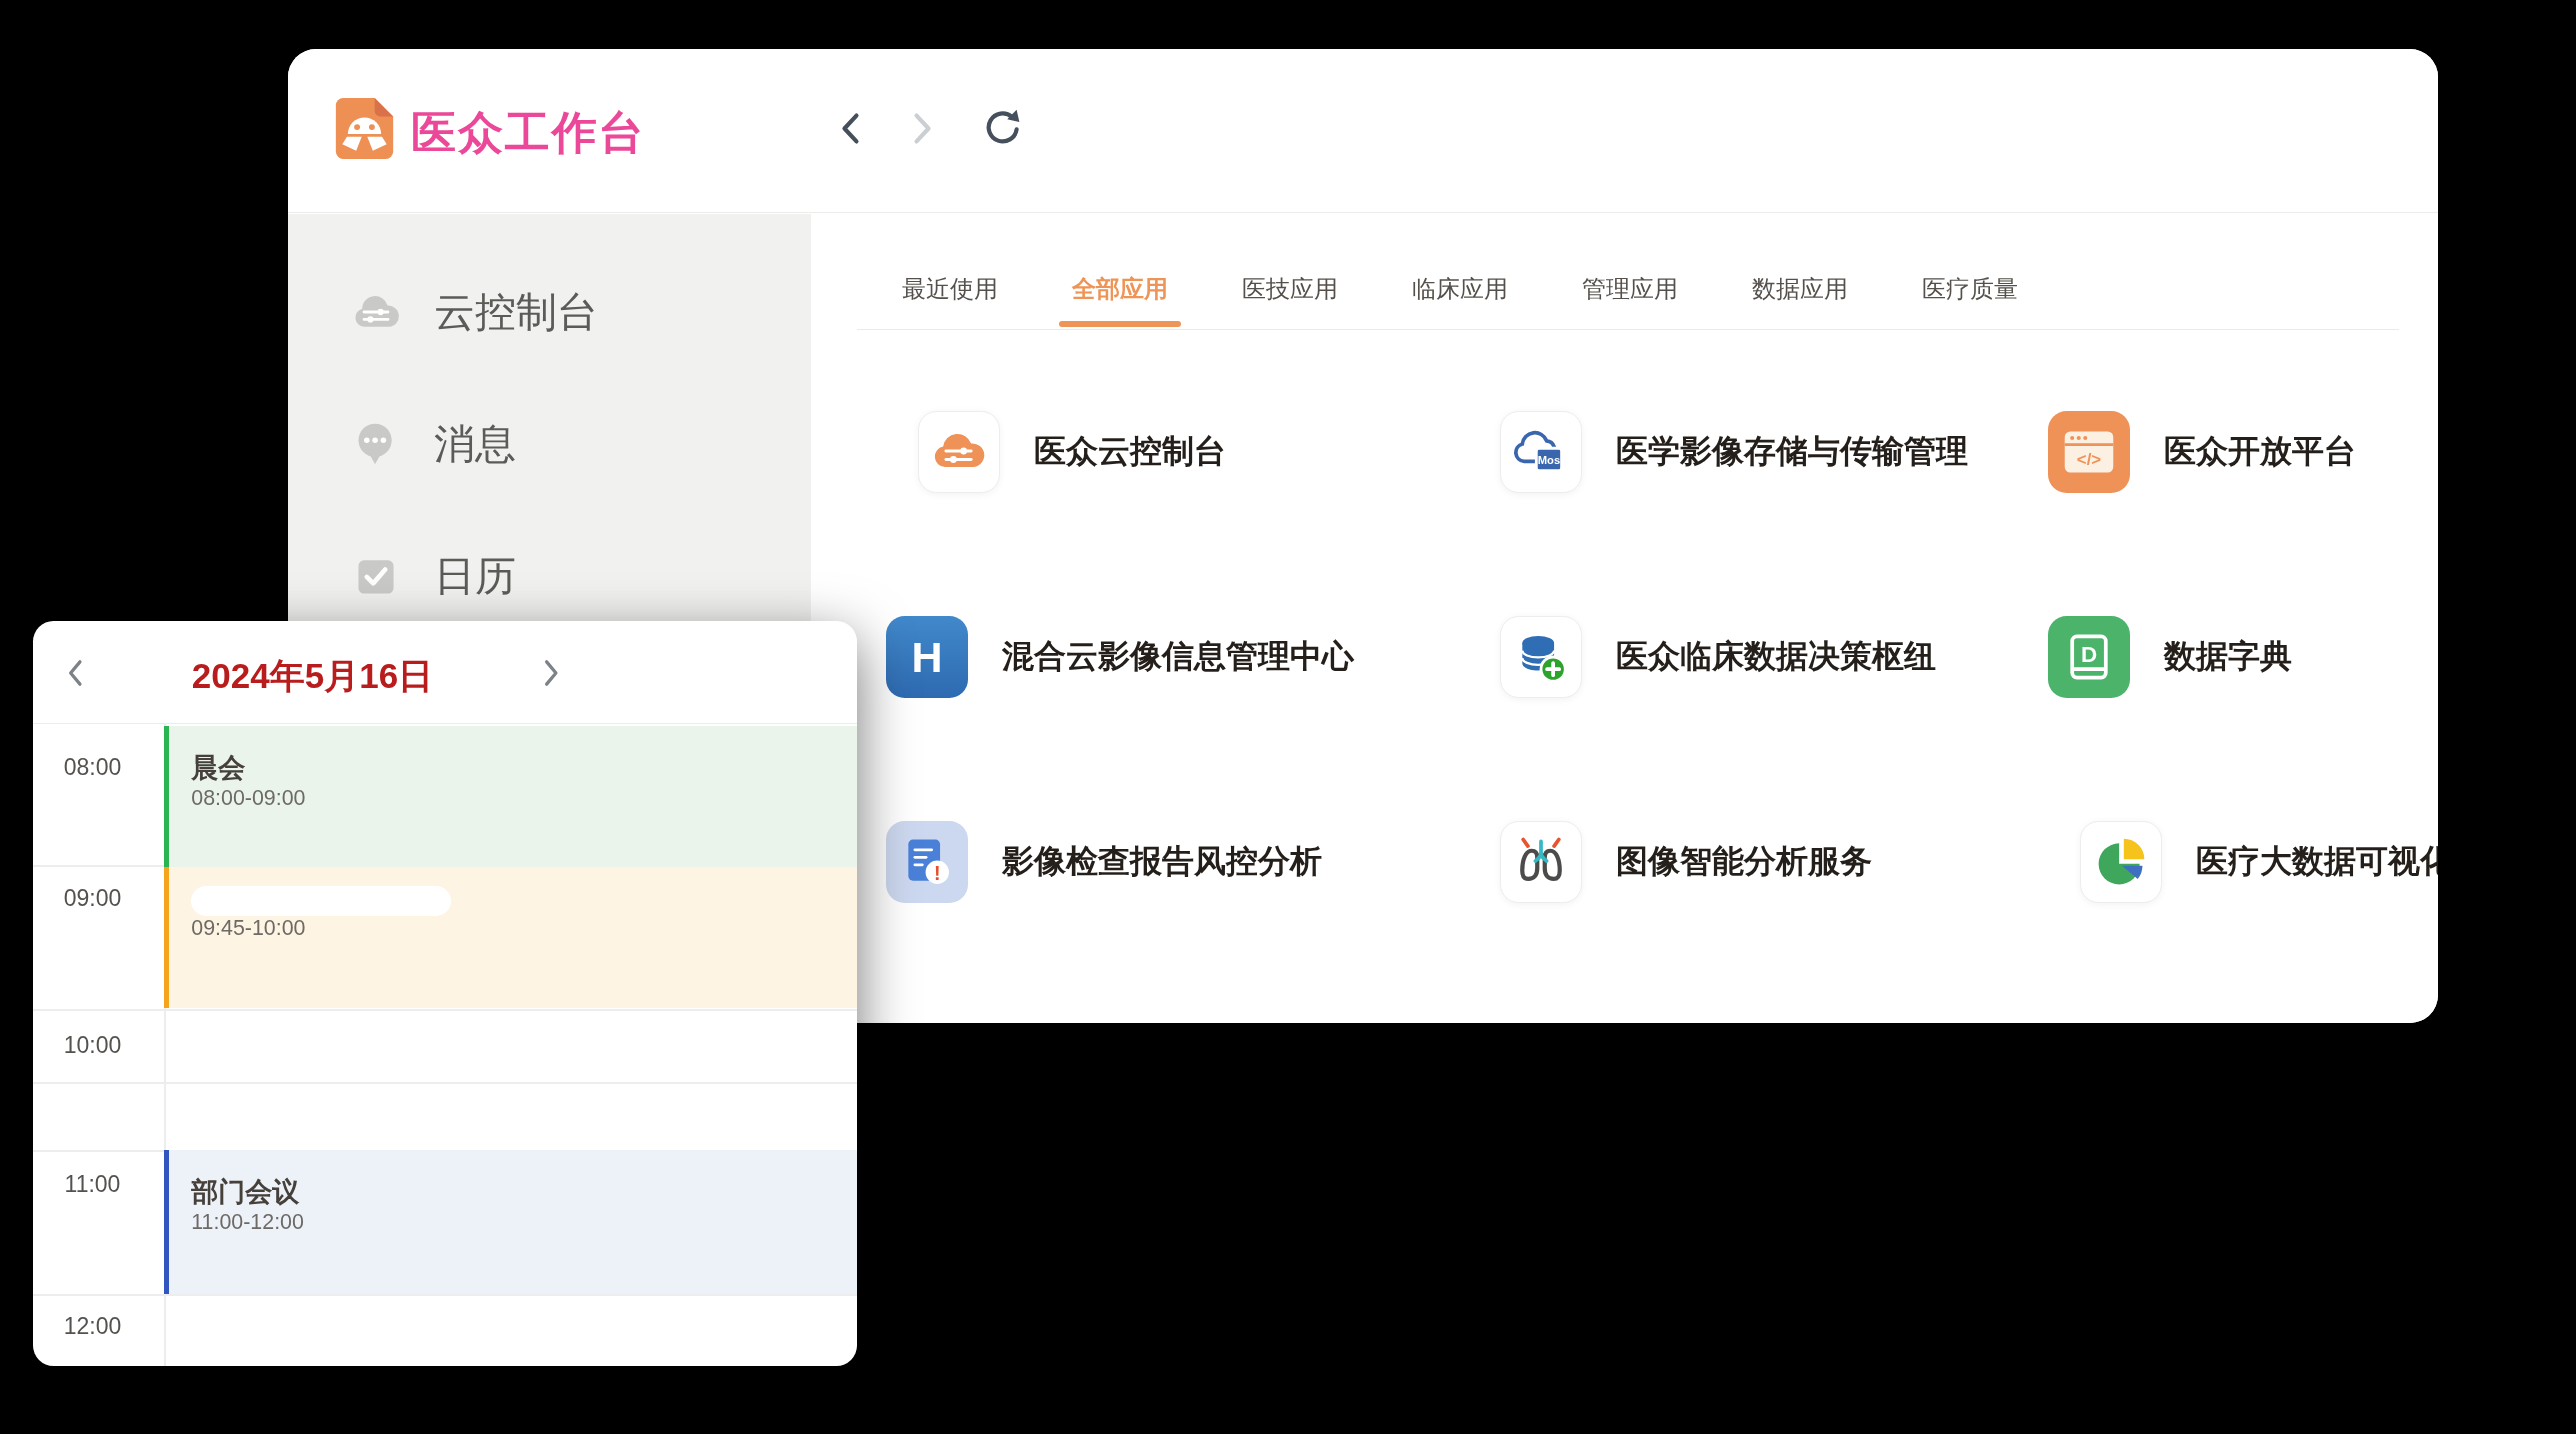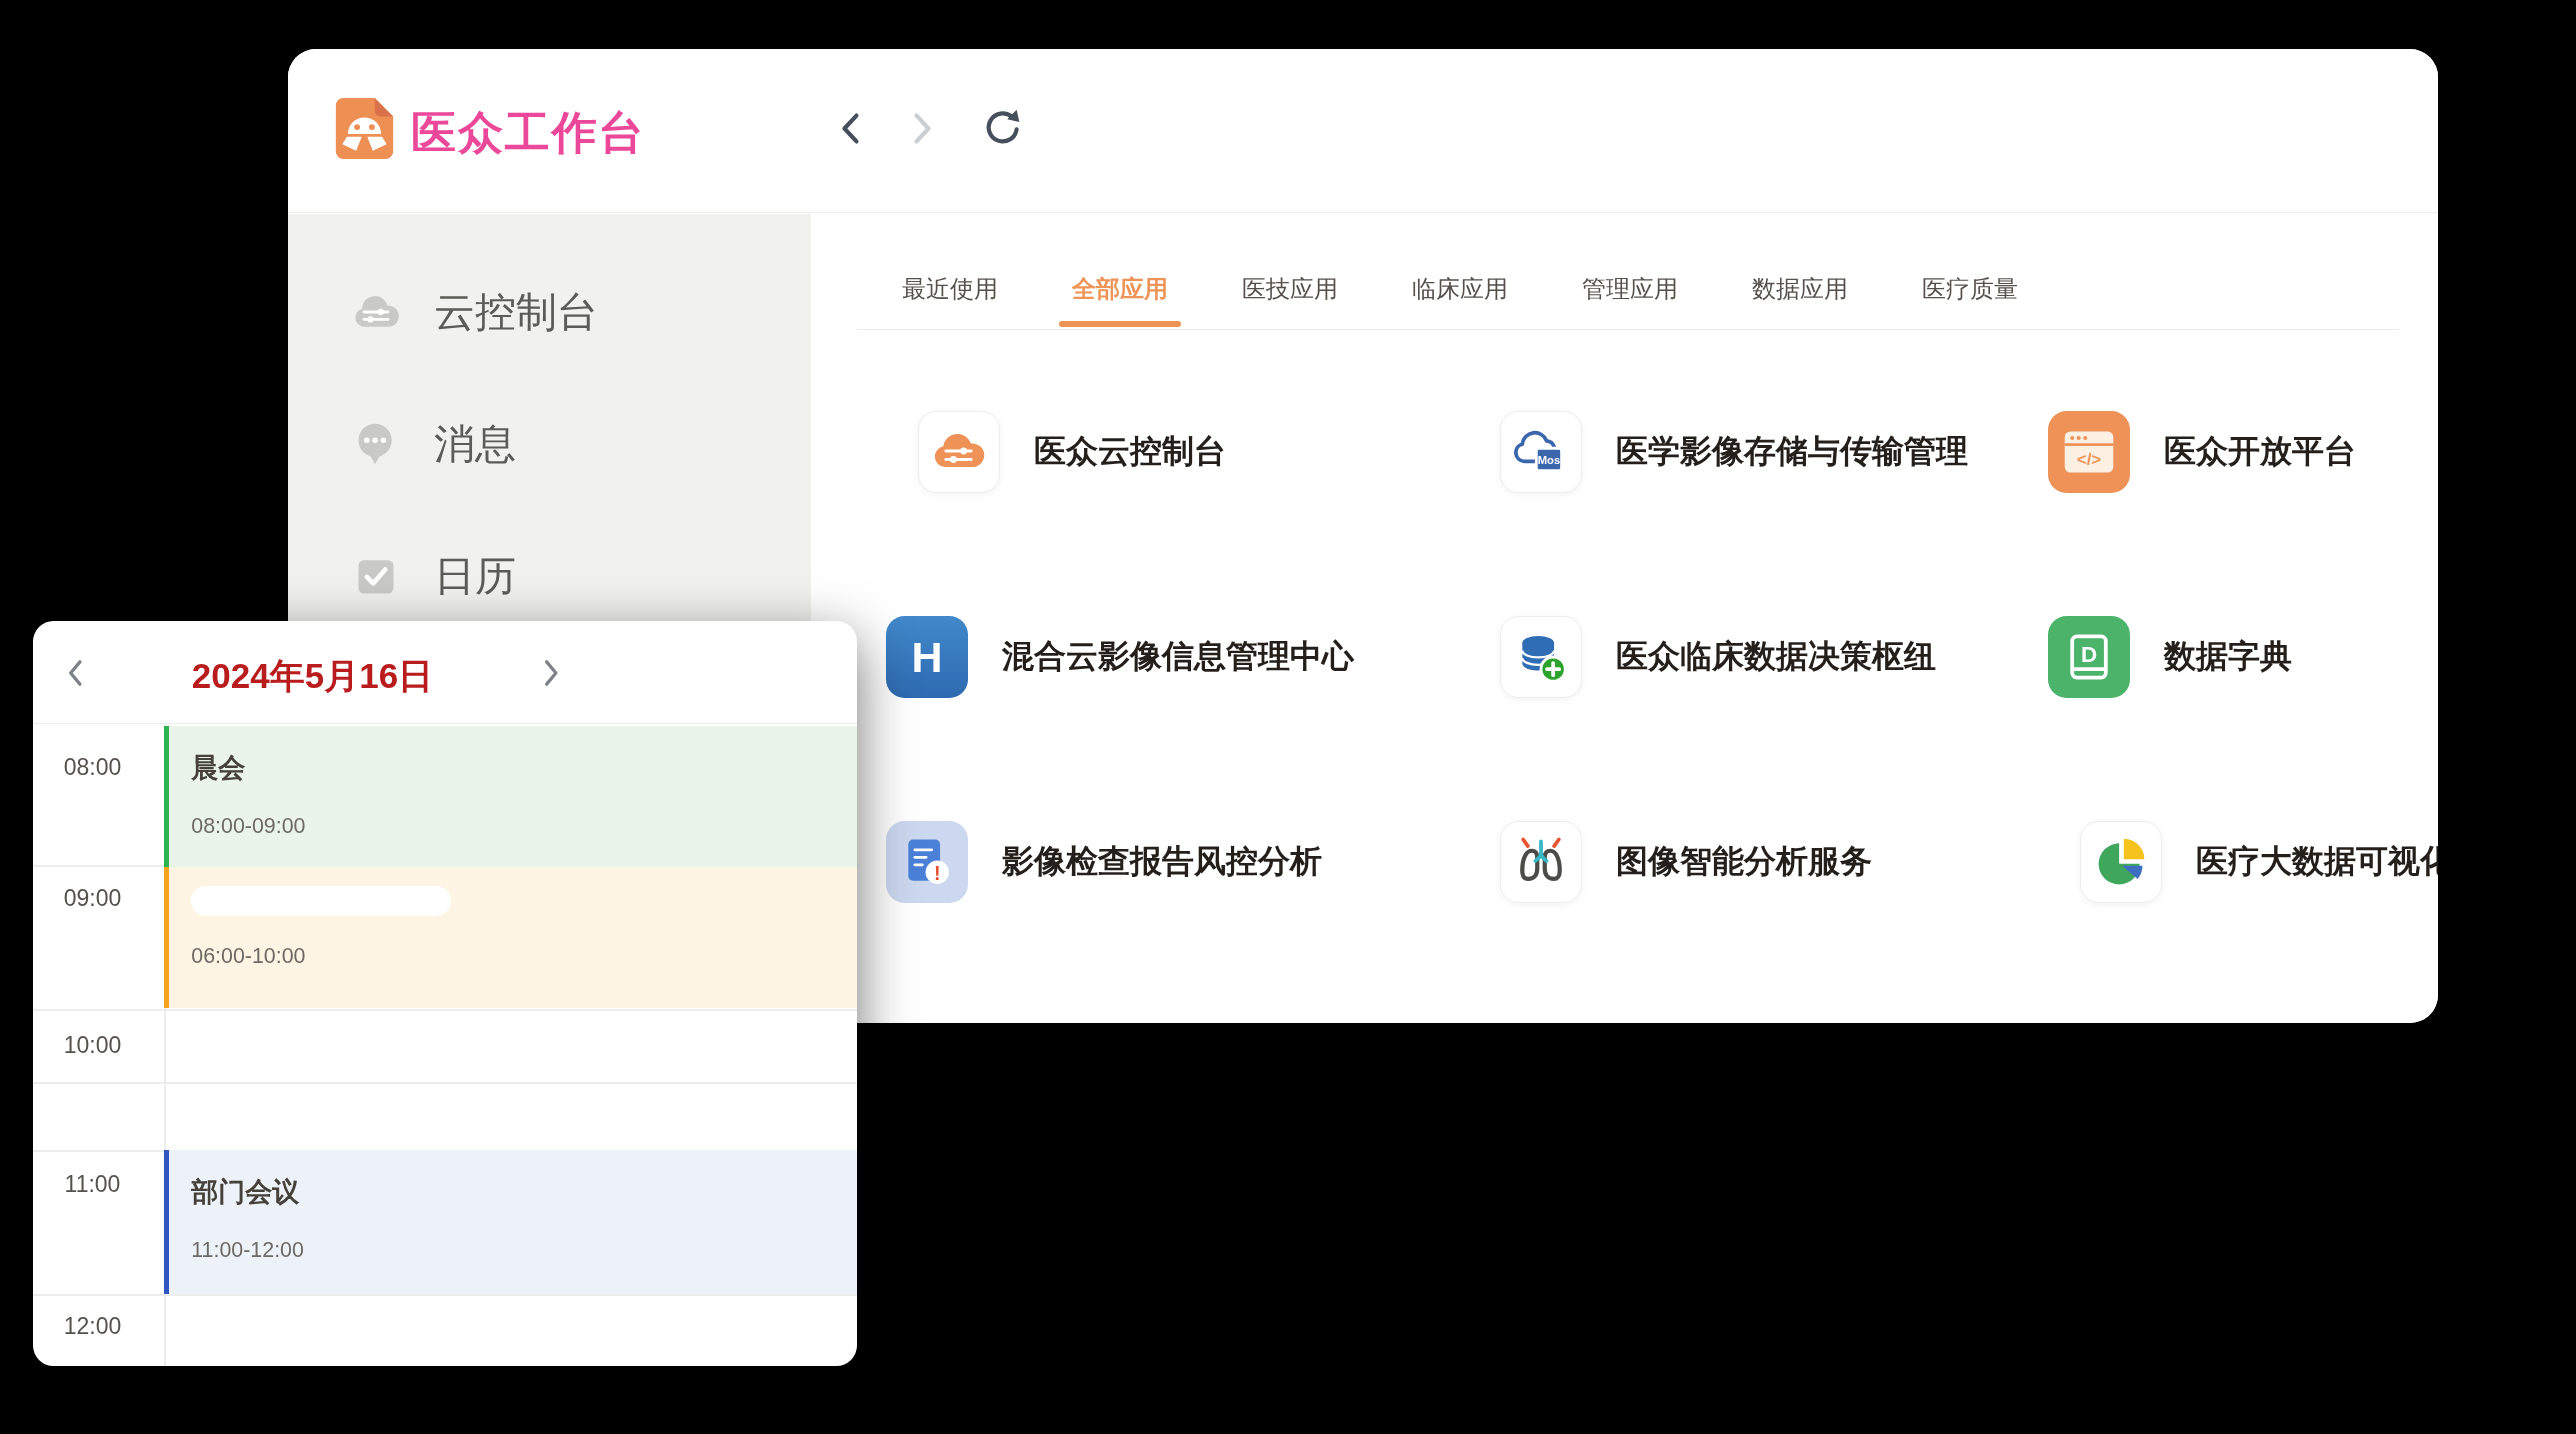--- a/index.html
+++ b/index.html
@@ -66,7 +66,7 @@
   .ev-orange{top:144px;height:141px;background:#fdf4e3;border-left:5.6px solid #f5a51d;padding-top:18.6px;}
   .ev-blue{top:427px;height:144px;background:#edf1f8;border-left:5.6px solid #3156c0;}
   .ev-title{font-size:27px;font-weight:700;color:#45403a;}
-  .ev-time{font-size:21.4px;color:#6d6965;margin-top:28px;}
+  .ev-time{font-size:21.4px;color:#6d6965;margin-top:0;}
   .ev-pill{width:260px;height:30px;border-radius:15px;background:#fff;}
   svg text{font-family:"Liberation Sans", sans-serif;}
 </style>

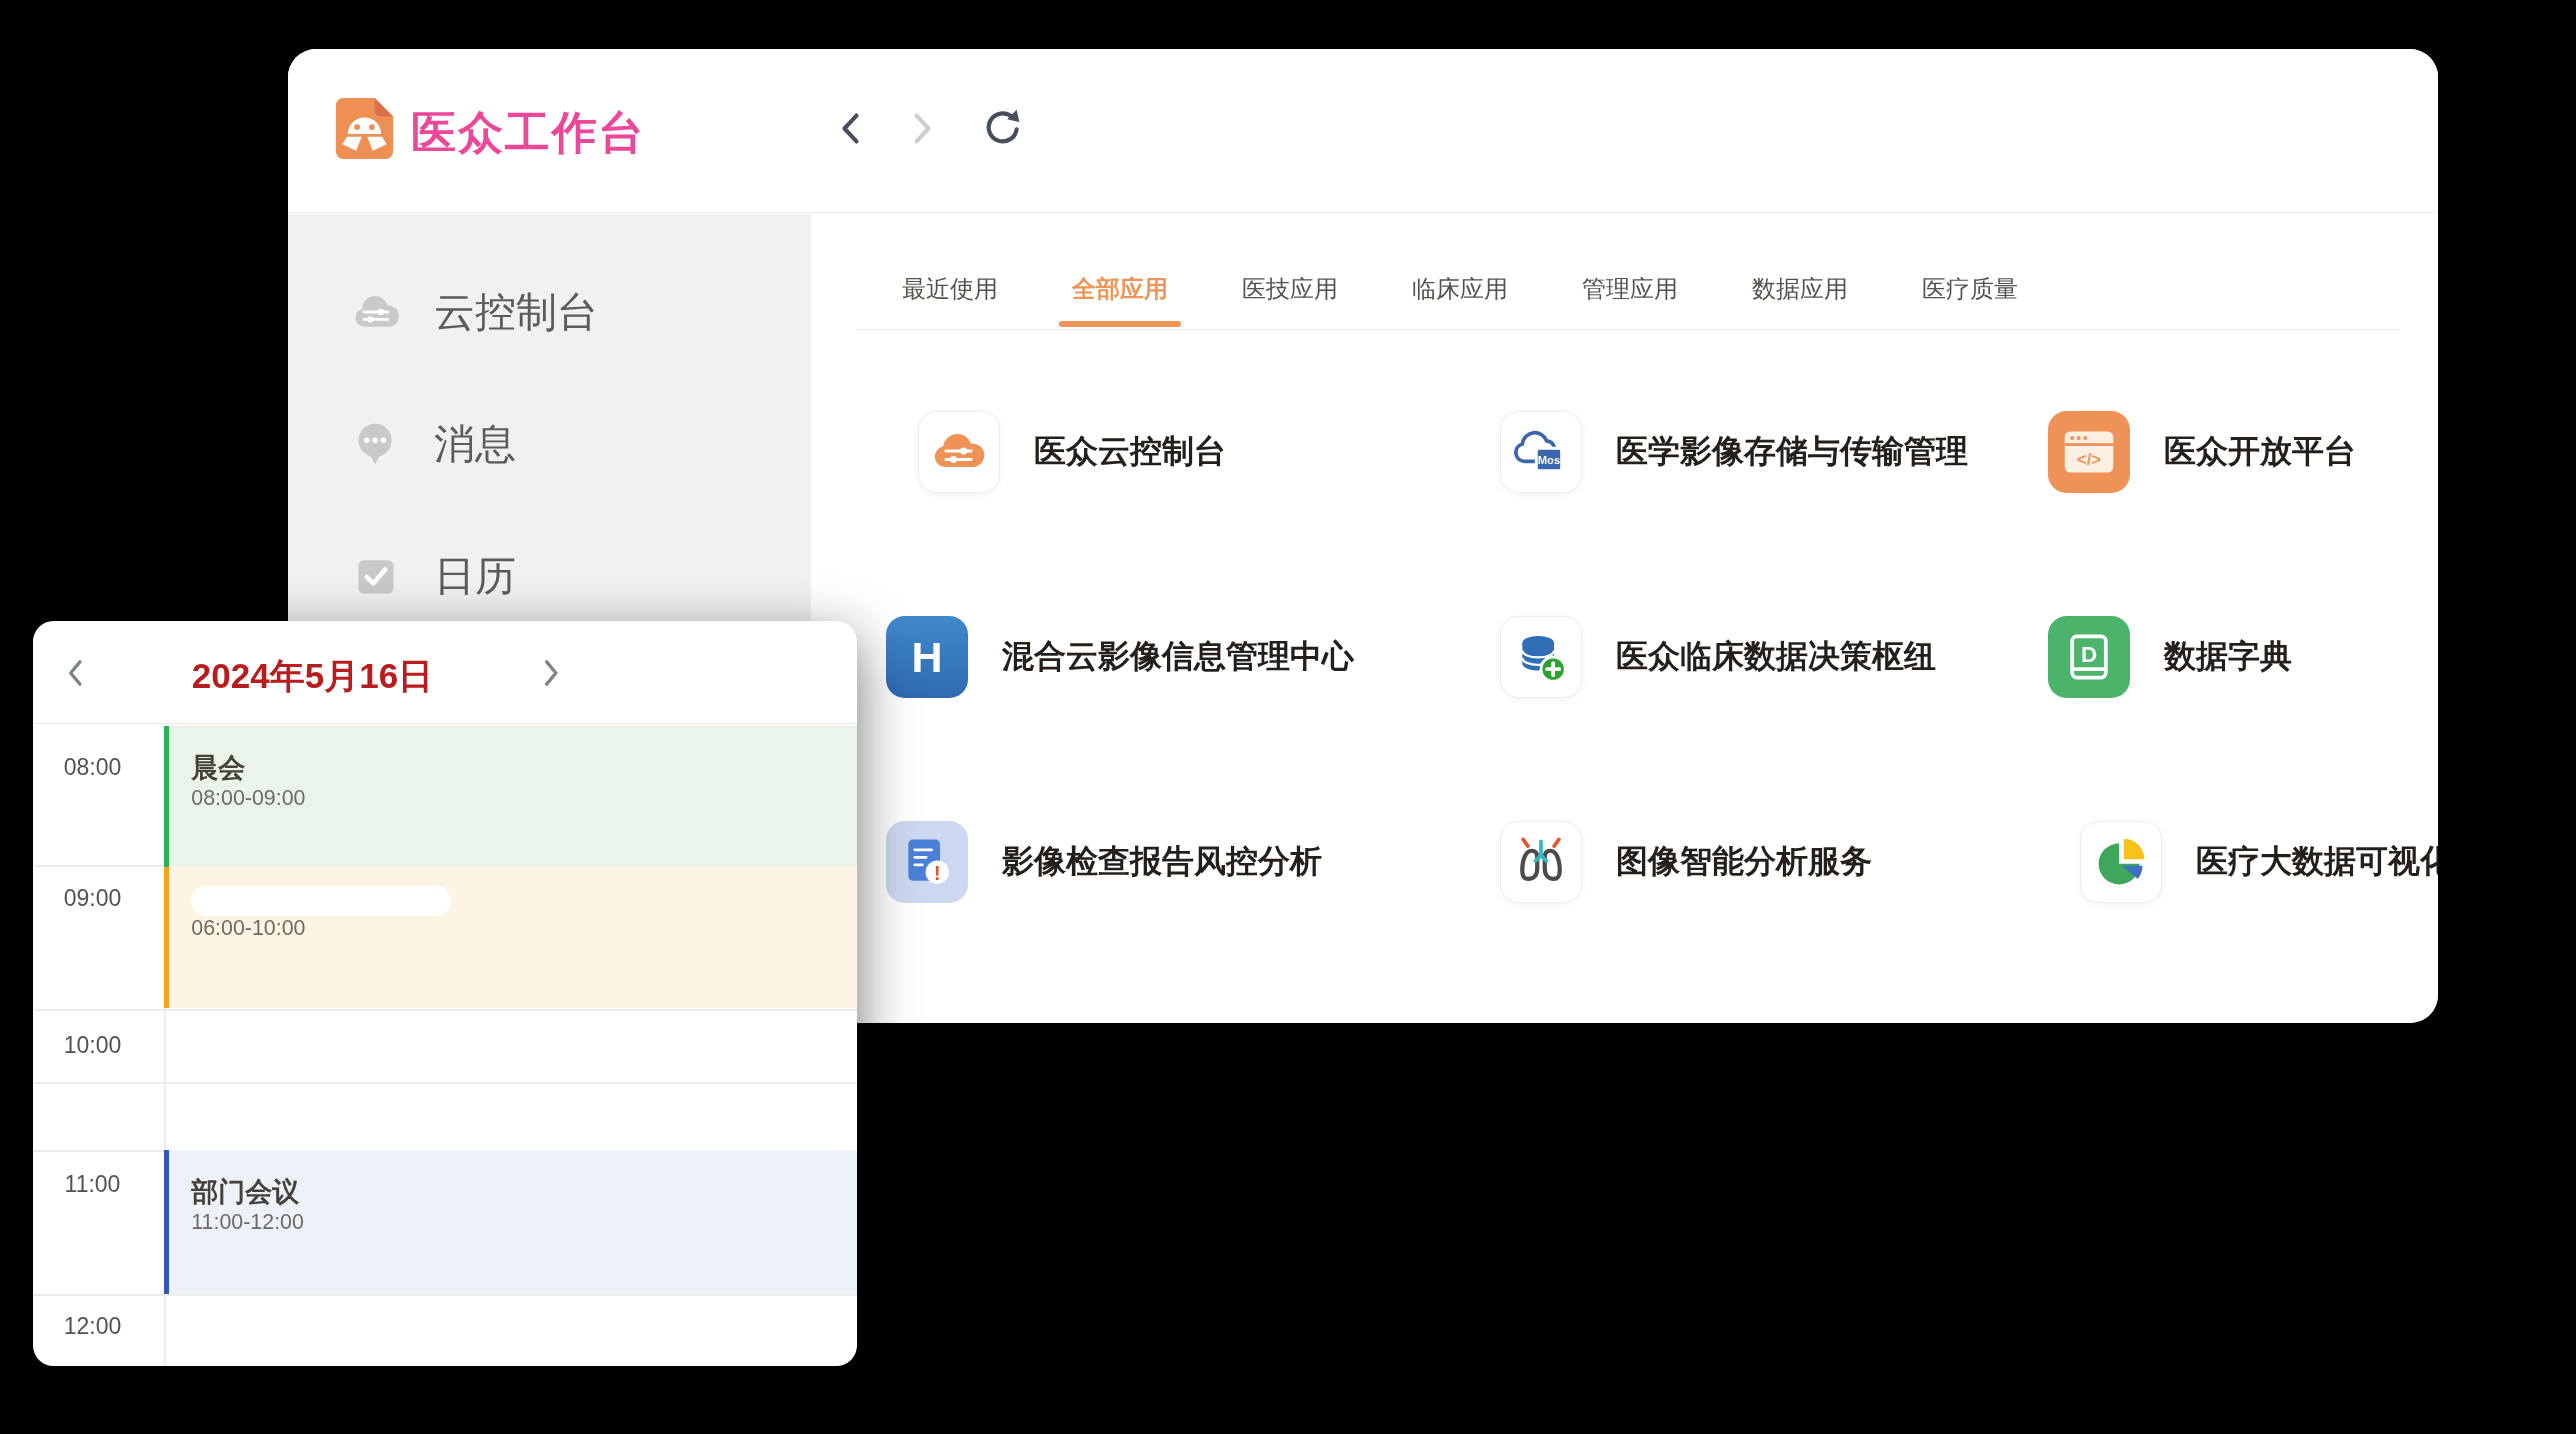--- a/index.html
+++ b/index.html
@@ -299,7 +299,7 @@
       </div>
       <div class="event ev-orange">
         <div class="ev-pill"></div>
-        <div class="ev-time">06:00-10:00</div>
+        <div class="ev-time">09:45-10:00</div>
       </div>
       <div class="event ev-blue">
         <div class="ev-title">部门会议</div>

